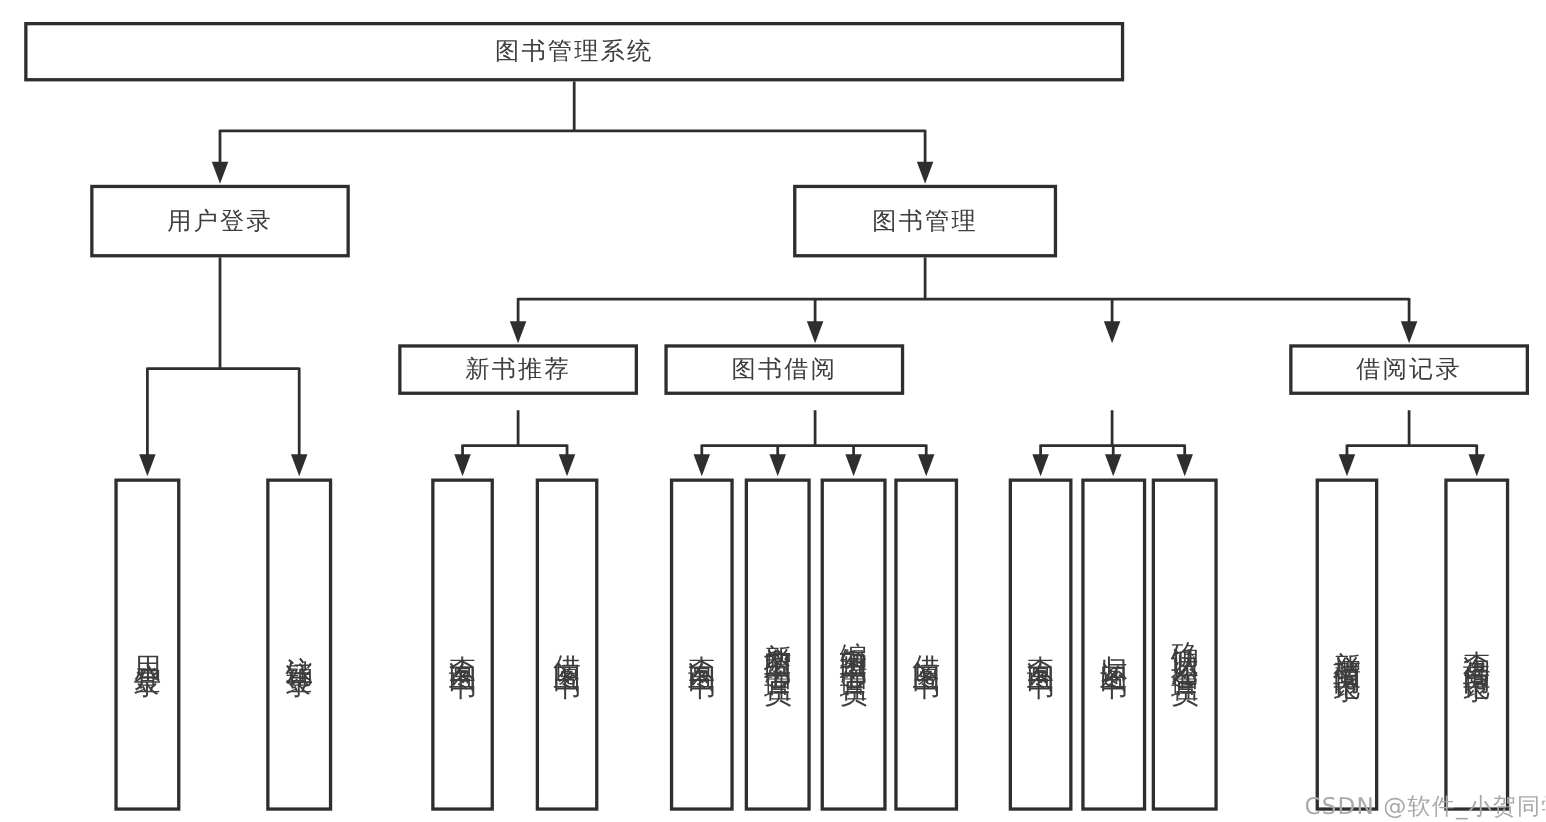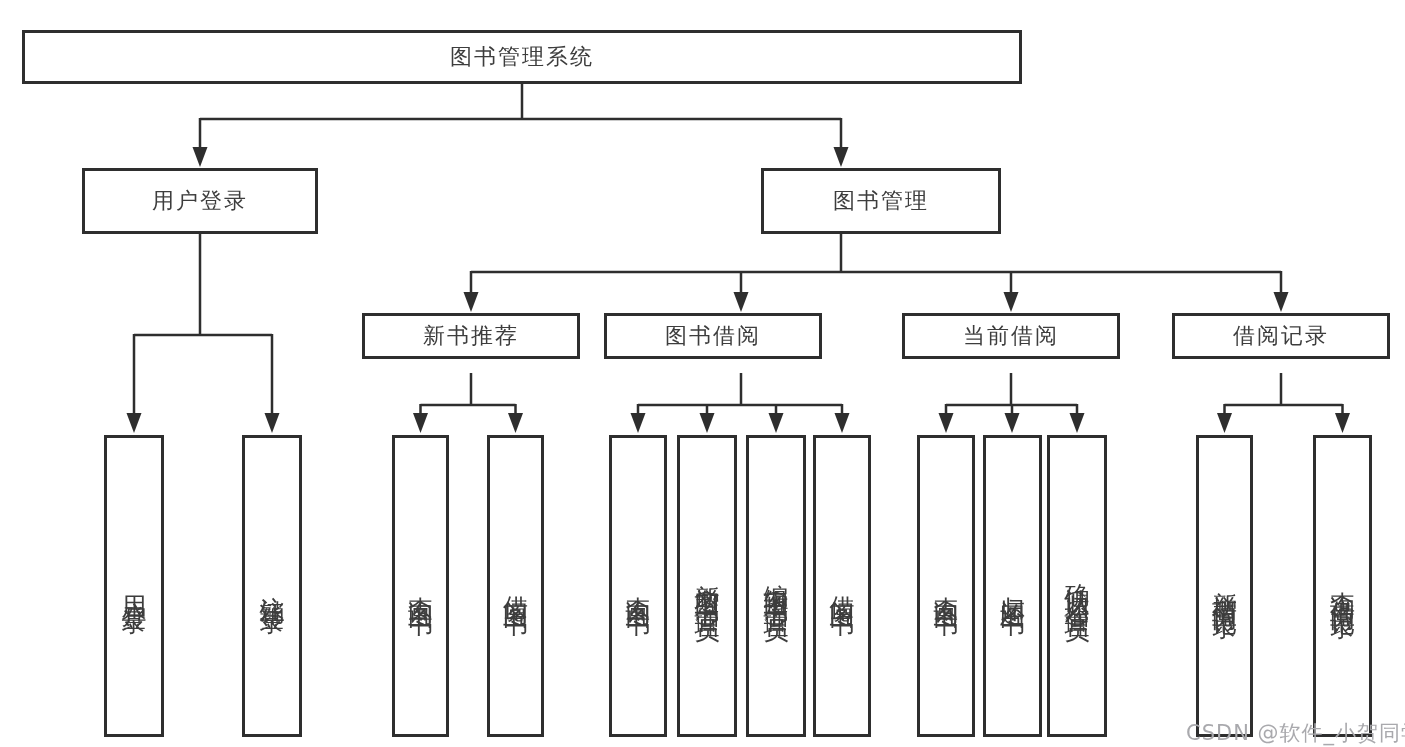--- a/index.html
+++ b/index.html
@@ -49,7 +49,7 @@
     white-space: nowrap;
   }
   
-  #root-box       { left: 22px;   top: 30px;  width: 1000px; height: 54px; }
+  #root-box       { left: 22px;   top: 20px;  width: 1000px; height: 54px; }
   #user-login-box { left: 82px;   top: 168px; width: 236px;  height: 66px; }
   #book-mgmt-box  { left: 721px;  top: 168px; width: 240px;  height: 66px; margin-left: 40px; }
   .lvl3 { top: 313px; width: 218px; height: 46px; }

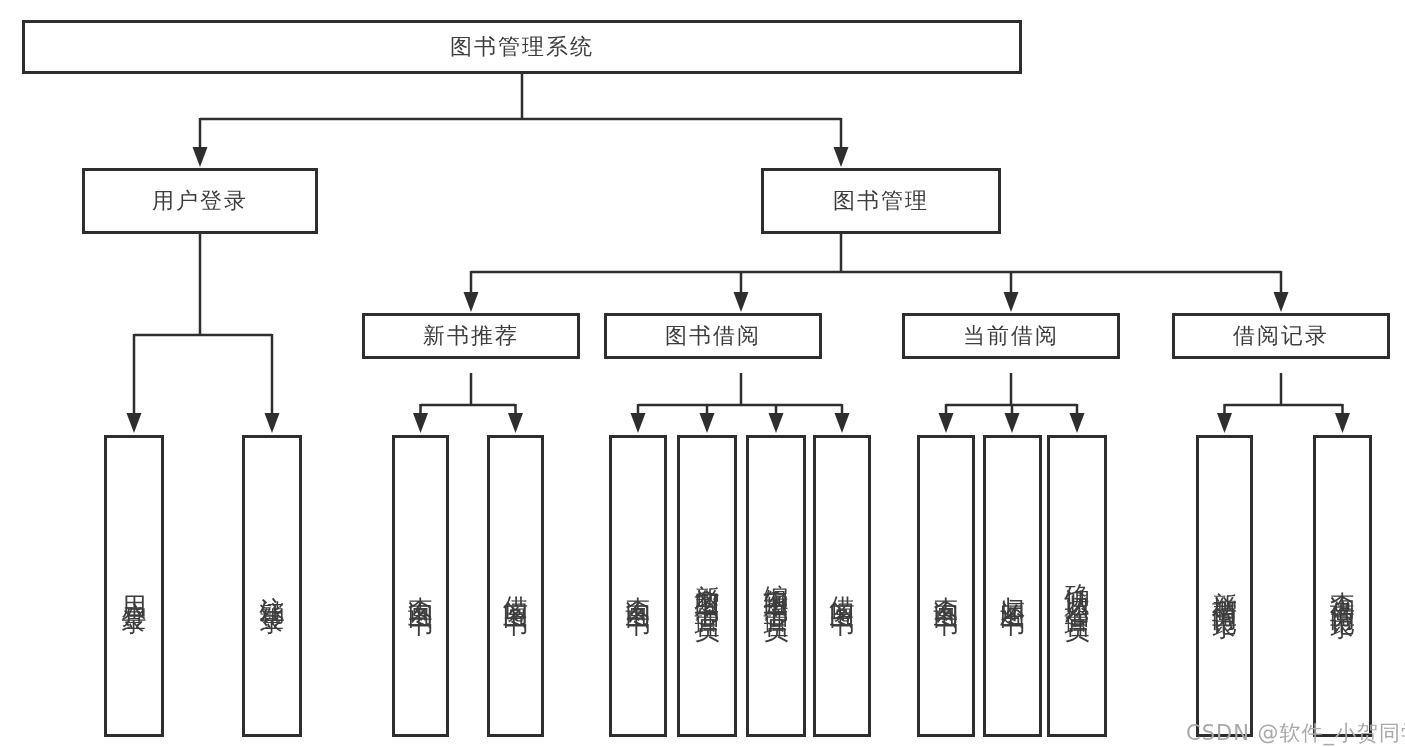--- a/index.html
+++ b/index.html
@@ -51,7 +51,7 @@
   
   #root-box       { left: 22px;   top: 20px;  width: 1000px; height: 54px; }
   #user-login-box { left: 82px;   top: 168px; width: 236px;  height: 66px; }
-  #book-mgmt-box  { left: 721px;  top: 168px; width: 240px;  height: 66px; margin-left: 40px; }
+  #book-mgmt-box  { left: 721px;  top: 168px; width: 240px;  height: 66px; }
   .lvl3 { top: 313px; width: 218px; height: 46px; }
   #new-book-box       { left: 362px;  }
   #book-borrow-box    { left: 604px;  }

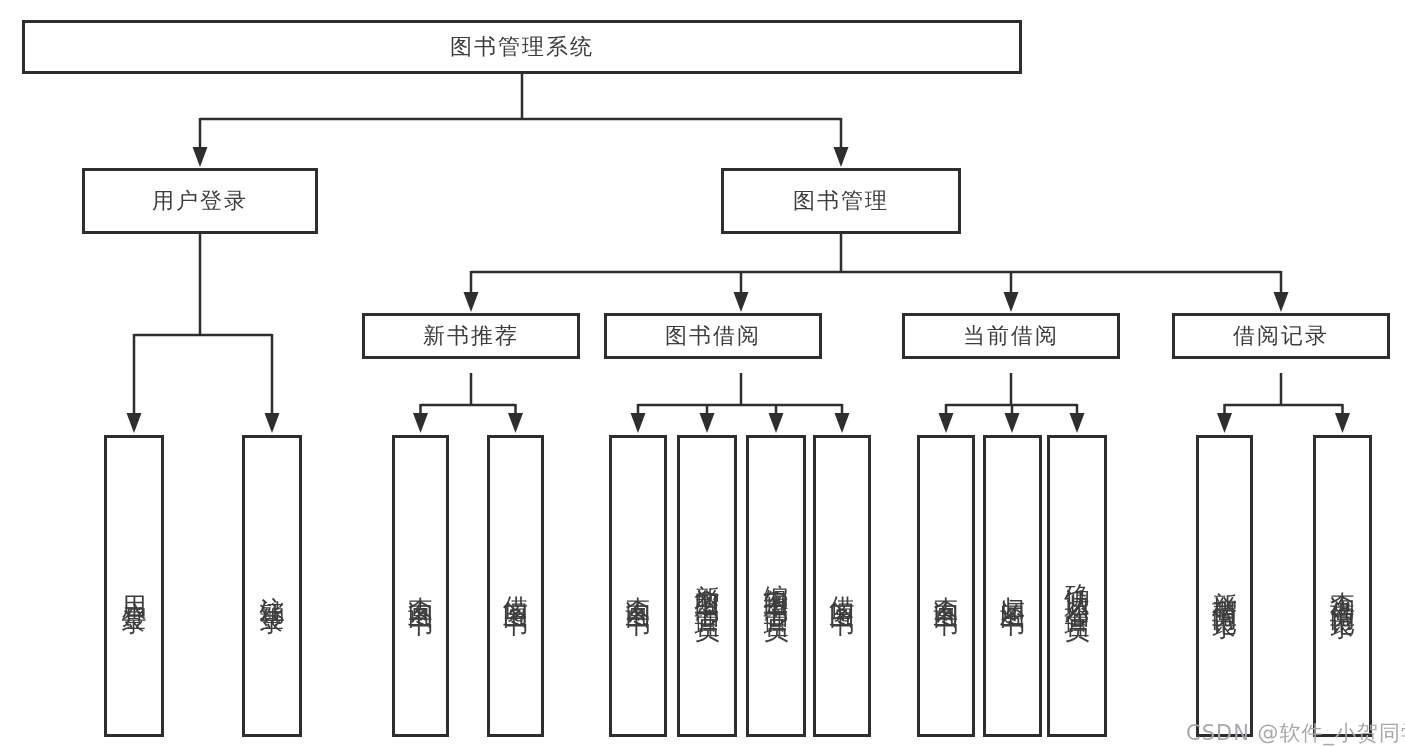--- a/index.html
+++ b/index.html
@@ -151,9 +151,6 @@
   <div class="node lvl3" id="book-borrow-box">
     <span class="hlabel">图书借阅</span>
   </div>
-  <div class="node lvl3" id="current-borrow-box">
-    <span class="hlabel">当前借阅</span>
-  </div>
   <div class="node lvl3" id="borrow-record-box">
     <span class="hlabel">借阅记录</span>
   </div>

